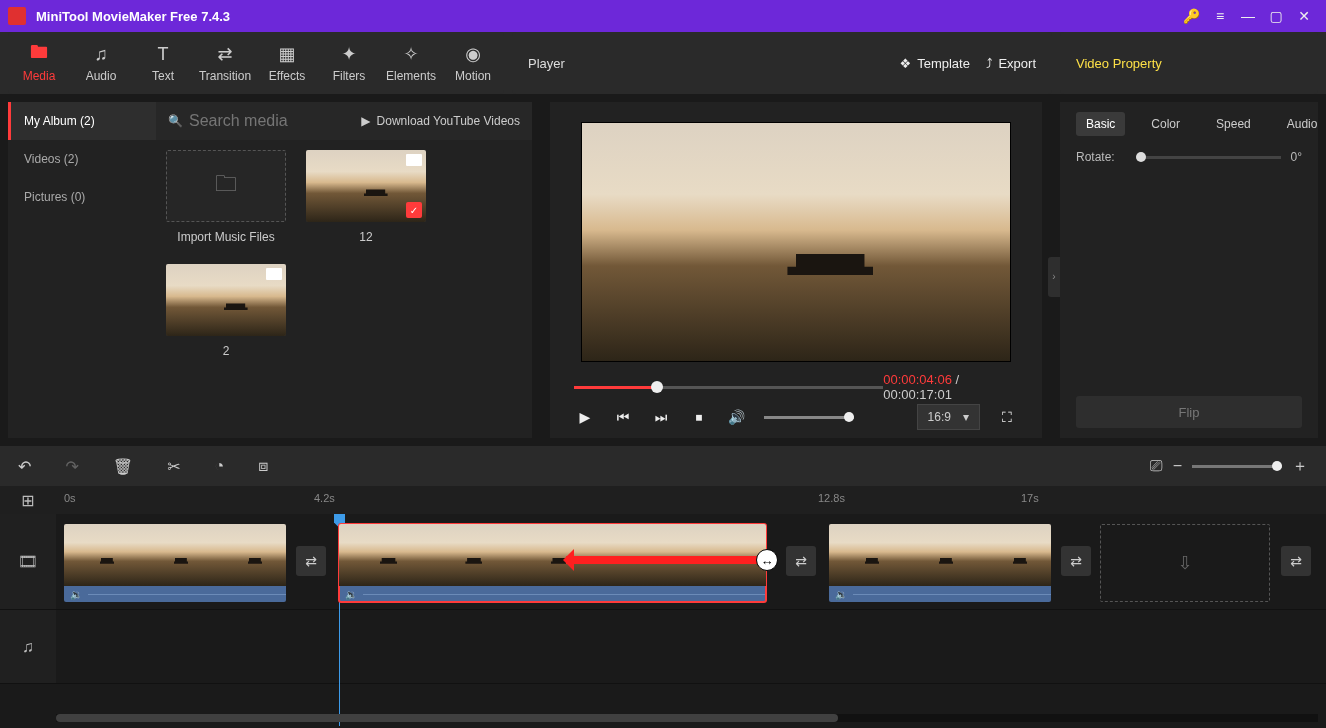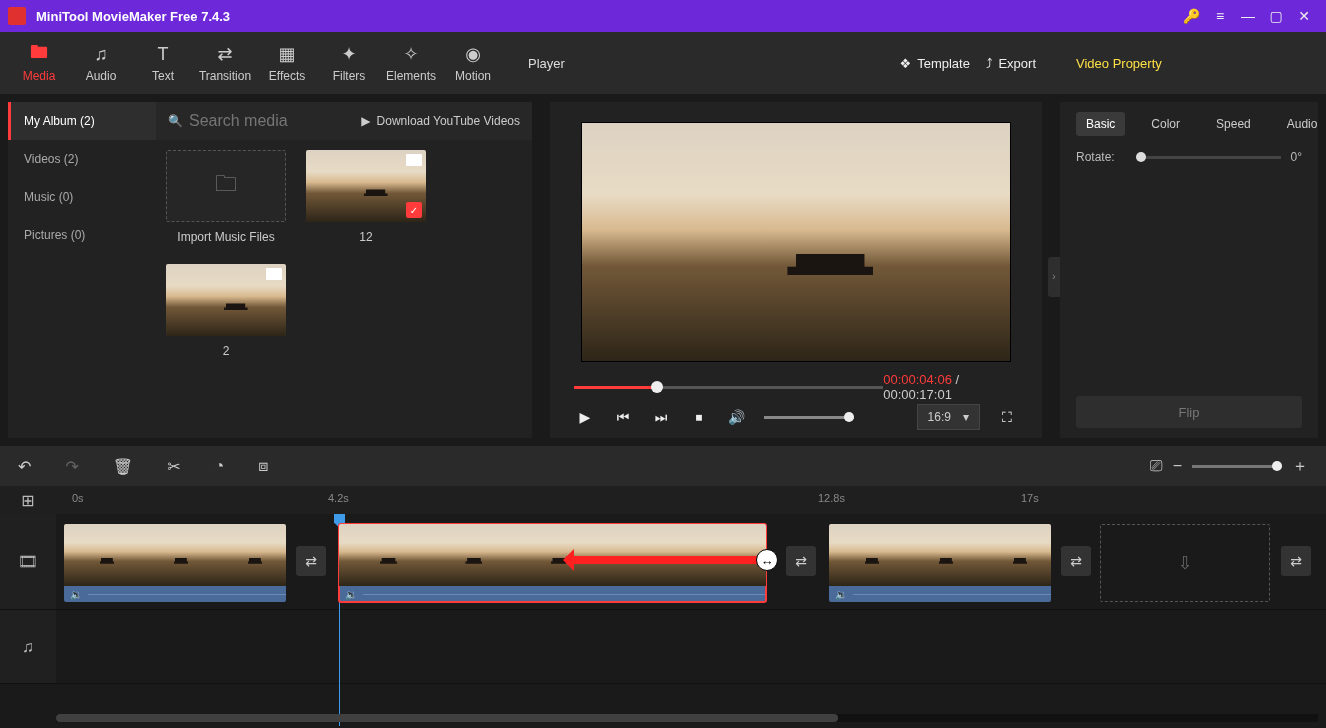--- a/index.html
+++ b/index.html
@@ -191,9 +191,6 @@
         </div>
       <div class="ms-item">
           <span>Videos (2)</span>
-        </div>
-      <div class="ms-item">
-          <span>Music (0)</span>
         </div>
       <div class="ms-item">
           <span>Pictures (0)</span>

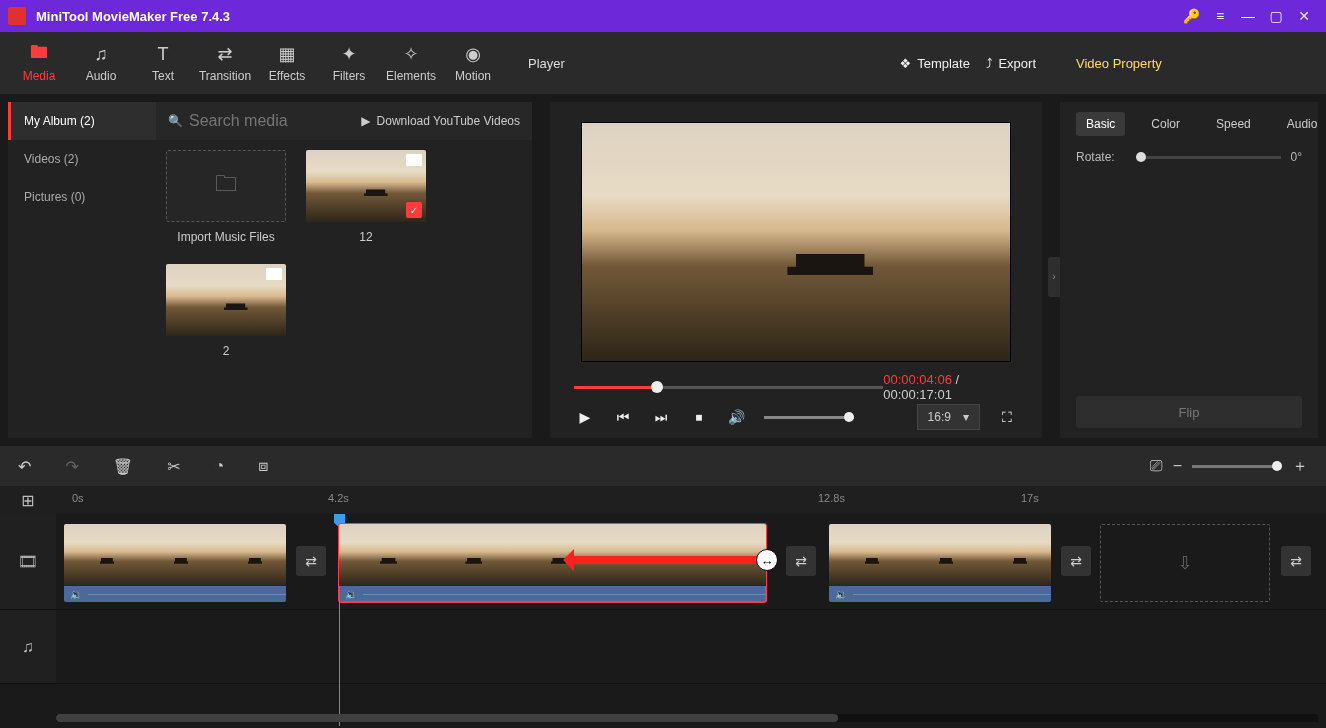--- a/index.html
+++ b/index.html
@@ -306,7 +306,7 @@
 <div class="ruler">
   <div class="addtrack">⊞</div>
   <div class="marks">
-    <span class="mk" style="left:16px">0s</span>
+    <span class="mk" style="left:8px">0s</span>
     <span class="mk" style="left:272px">4.2s</span>
     <span class="mk" style="left:762px">12.8s</span>
     <span class="mk" style="left:965px">17s</span>

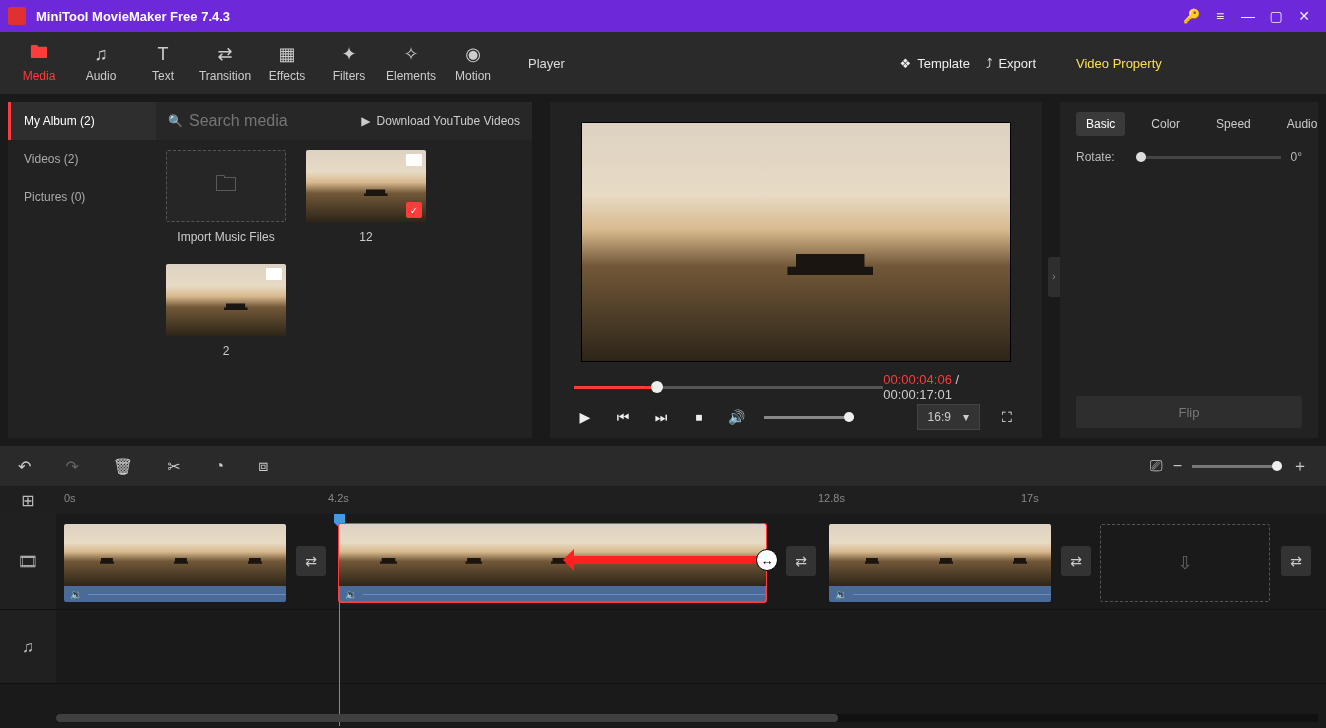--- a/index.html
+++ b/index.html
@@ -307,7 +307,7 @@
   <div class="addtrack">⊞</div>
   <div class="marks">
     <span class="mk" style="left:8px">0s</span>
-    <span class="mk" style="left:272px">4.2s</span>
+    <span class="mk" style="left:258px">4.2s</span>
     <span class="mk" style="left:762px">12.8s</span>
     <span class="mk" style="left:965px">17s</span>
   </div>

